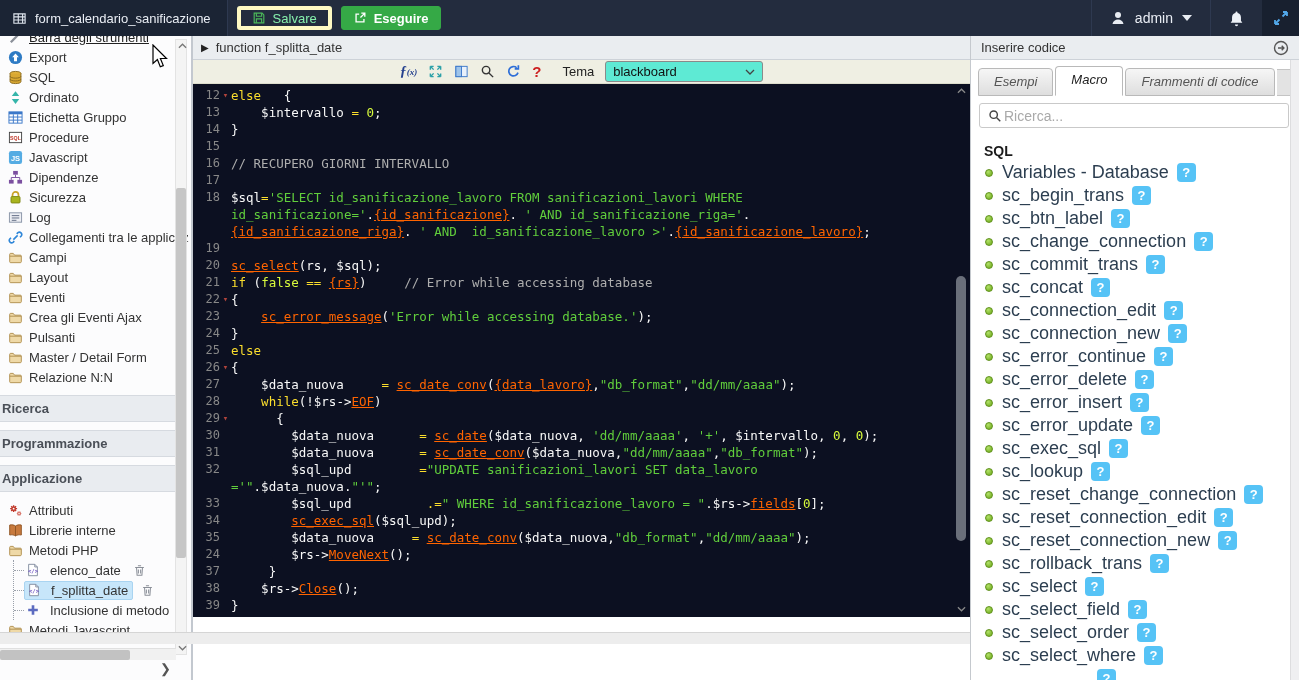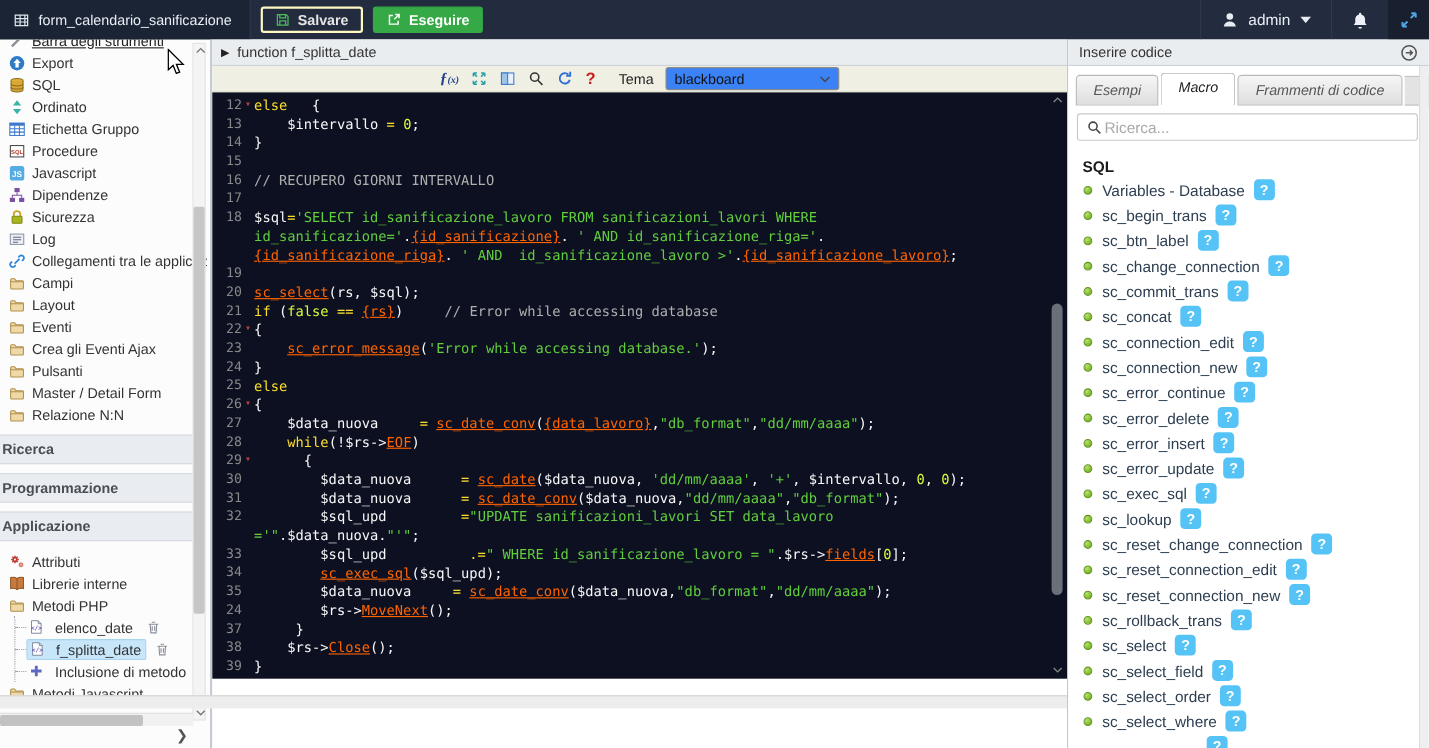--- a/index.html
+++ b/index.html
@@ -13,7 +13,7 @@
   .app-tab span { color:#E9EDF4; font-size:13px; }
   .btn { display:flex; align-items:center; gap:7px; height:24px; padding:0 11px; border-radius:3px; margin-left:9px; font-size:13px; cursor:pointer; }
   .btn svg { width:14px; height:14px; }
-  .btn-save { border:2px solid #fef9c3; color:#e5e5e5; background:transparent;font-weight:bold; }
+  .btn-save { border:4px solid #fef9c3; color:#86efac; background:transparent; }
   .btn-run { background:#35A946; color:#fff; border:1px solid #35A946; font-weight:bold; }
   .topbar-spacer { flex:1; }
   .user-box { height:36px; display:flex; align-items:center; gap:9px; padding:0 18px; border-left:1px solid #2E3950; border-right:1px solid #2E3950; }

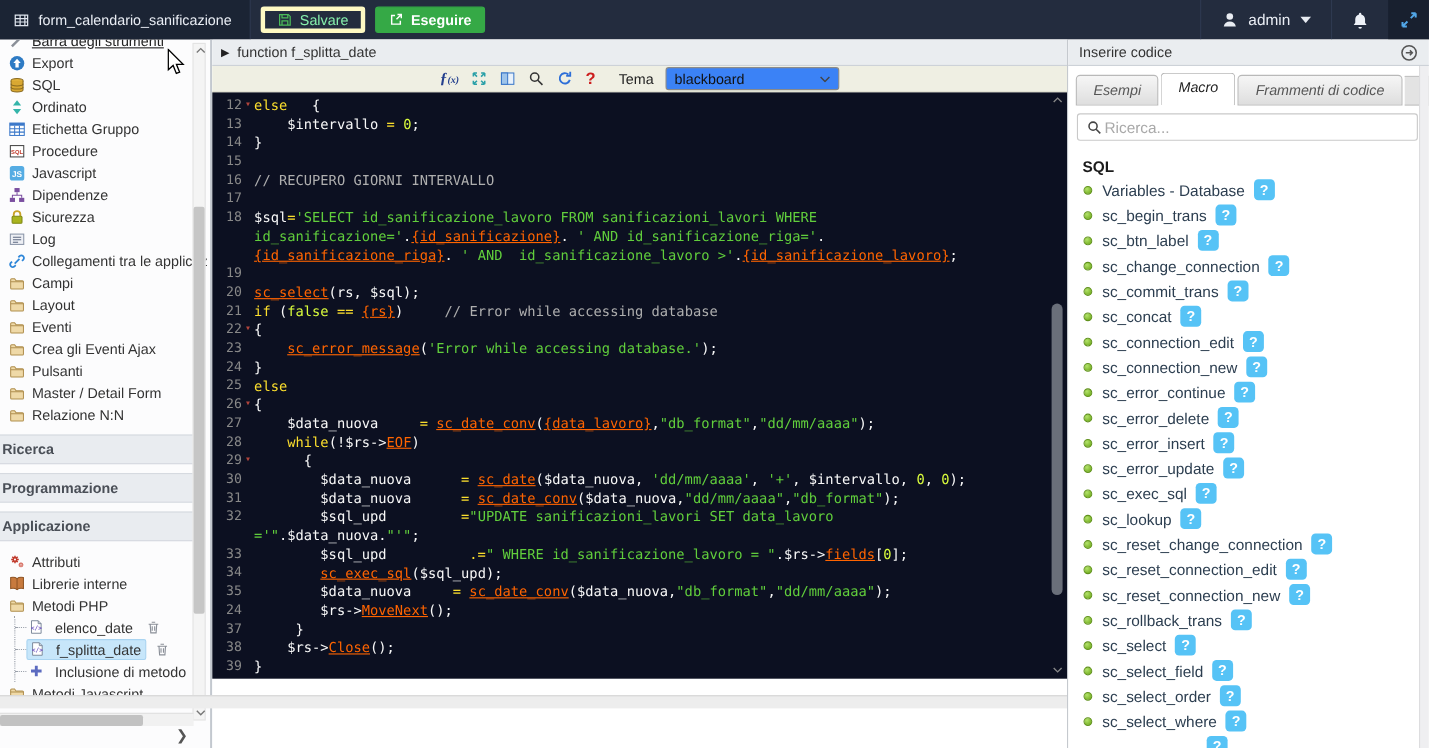--- a/index.html
+++ b/index.html
@@ -67,7 +67,7 @@
   .fx small { font-size:9px; }
   .qmark { color:#CC1F1F; font-weight:bold; font-size:15px; }
   .tema-lbl { font-size:13px; color:#222; margin-left:10px; }
-  .theme-select { width:158px; height:21px; background:#3b82f6; border:1px solid #8A8A8A; border-radius:3px; display:flex; align-items:center; justify-content:space-between; padding:0 7px; font-size:13px; color:#111; cursor:pointer; }
+  .theme-select { width:158px; height:21px; background:#5eead4; border:1px solid #8A8A8A; border-radius:3px; display:flex; align-items:center; justify-content:space-between; padding:0 7px; font-size:13px; color:#111; cursor:pointer; }
   .theme-select svg { width:10px; height:6px; }
 
   .editor { position:relative; background:#0C1021; height:533px; overflow:hidden; }

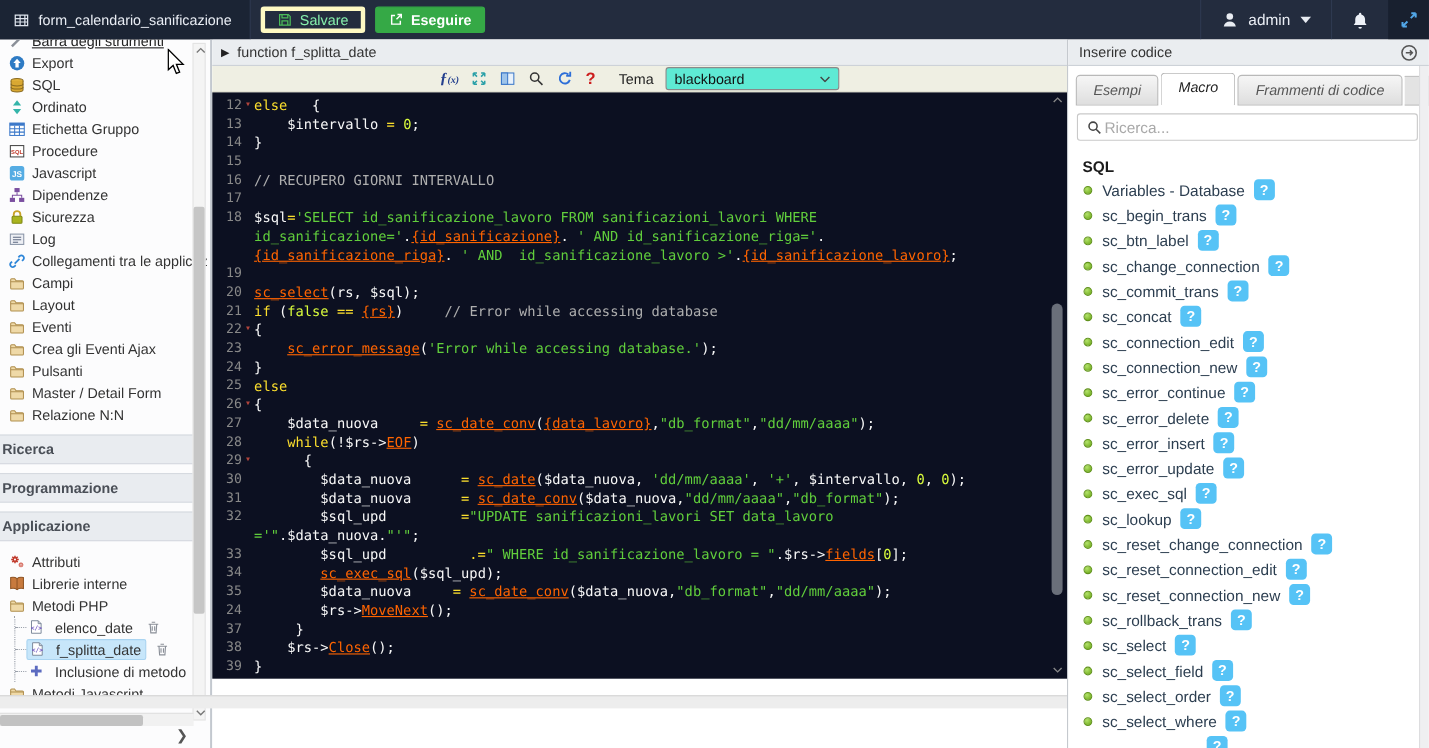--- a/index.html
+++ b/index.html
@@ -102,7 +102,7 @@
   .rp-group { font-size:14px; font-weight:bold; color:#1B1B1B; margin:15px 0 2px 13px; }
   .macro-item { display:flex; align-items:center; height:23px; padding-left:14px; cursor:pointer; }
   .macro-item .dot { width:8px; height:8px; border-radius:50%; background:radial-gradient(circle at 35% 30%, #B3E36A, #7FB72E 70%); border:1px solid #61921D; flex:none; }
-  .macro-item .mlabel { font-size:14px; color:#2C3E50; margin-left:9px; white-space:nowrap; }
+  .macro-item .mlabel { font-size:18px; color:#2C3E50; margin-left:9px; white-space:nowrap; }
   .macro-item .qbadge { margin-left:8px; width:19px; height:19px; border-radius:4px; background:#56C3F6; color:#fff; font-weight:bold; font-size:13px; display:flex; align-items:center; justify-content:center; flex:none; cursor:pointer; }
   .rp-vtrack { position:absolute; right:0; top:24px; width:9px; height:620px; background:#EFEFF1; border-left:1px solid #DDDDDF; }
   .mouse-cursor { position:absolute; left:152px; top:44px; z-index:50; pointer-events:none; }

